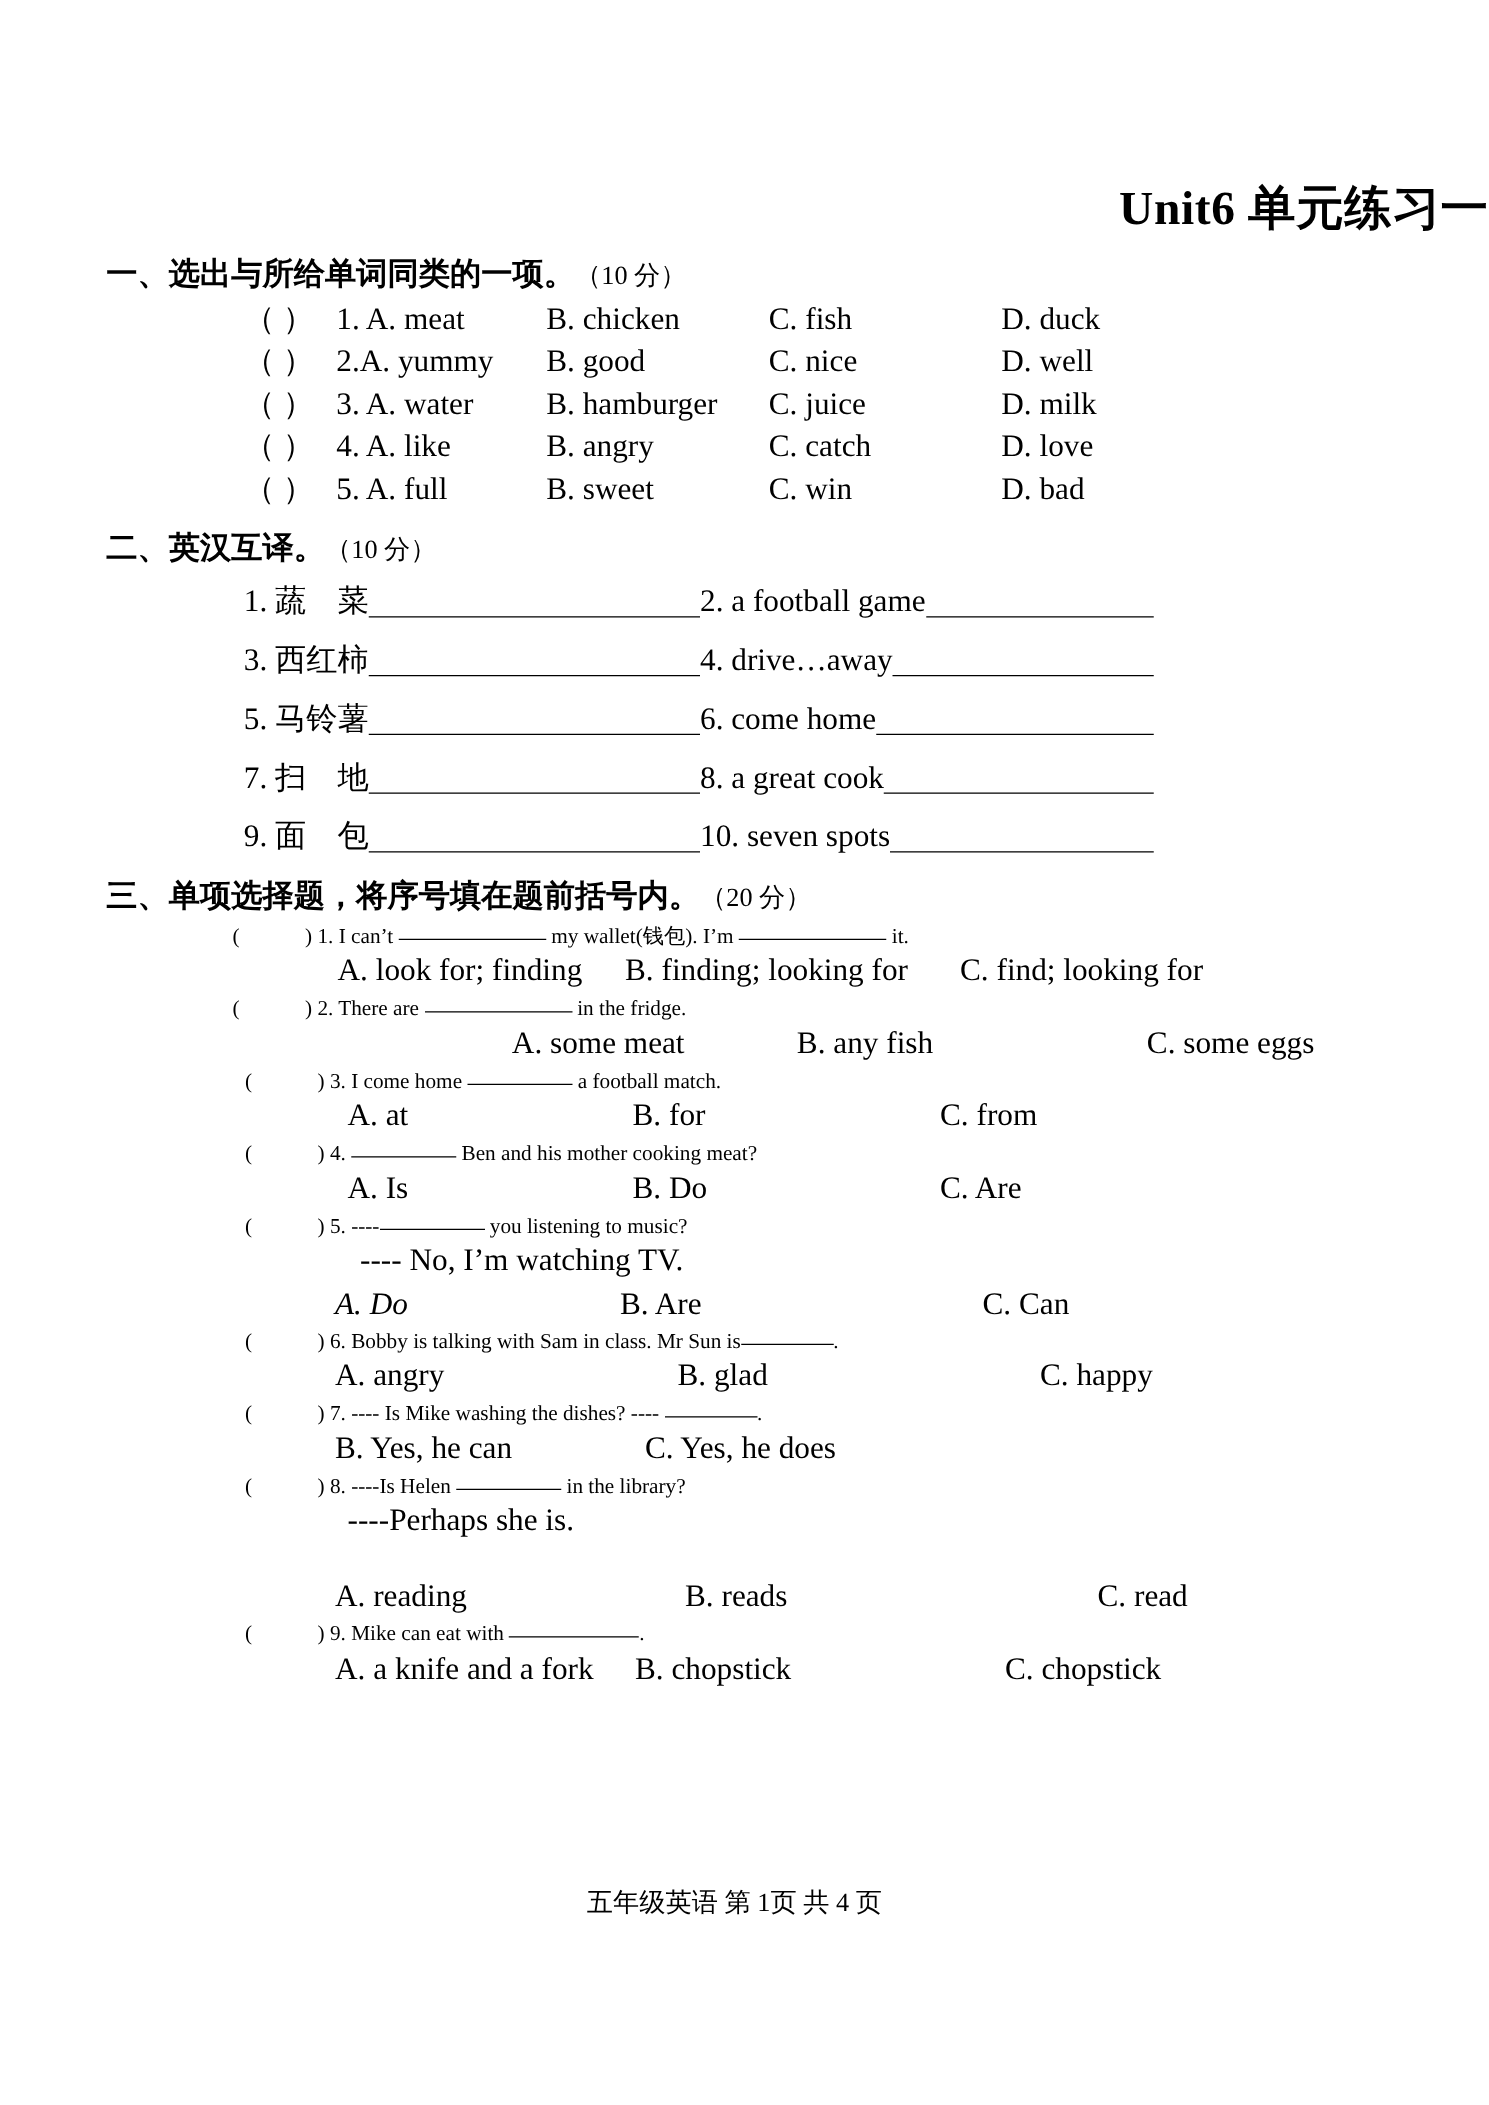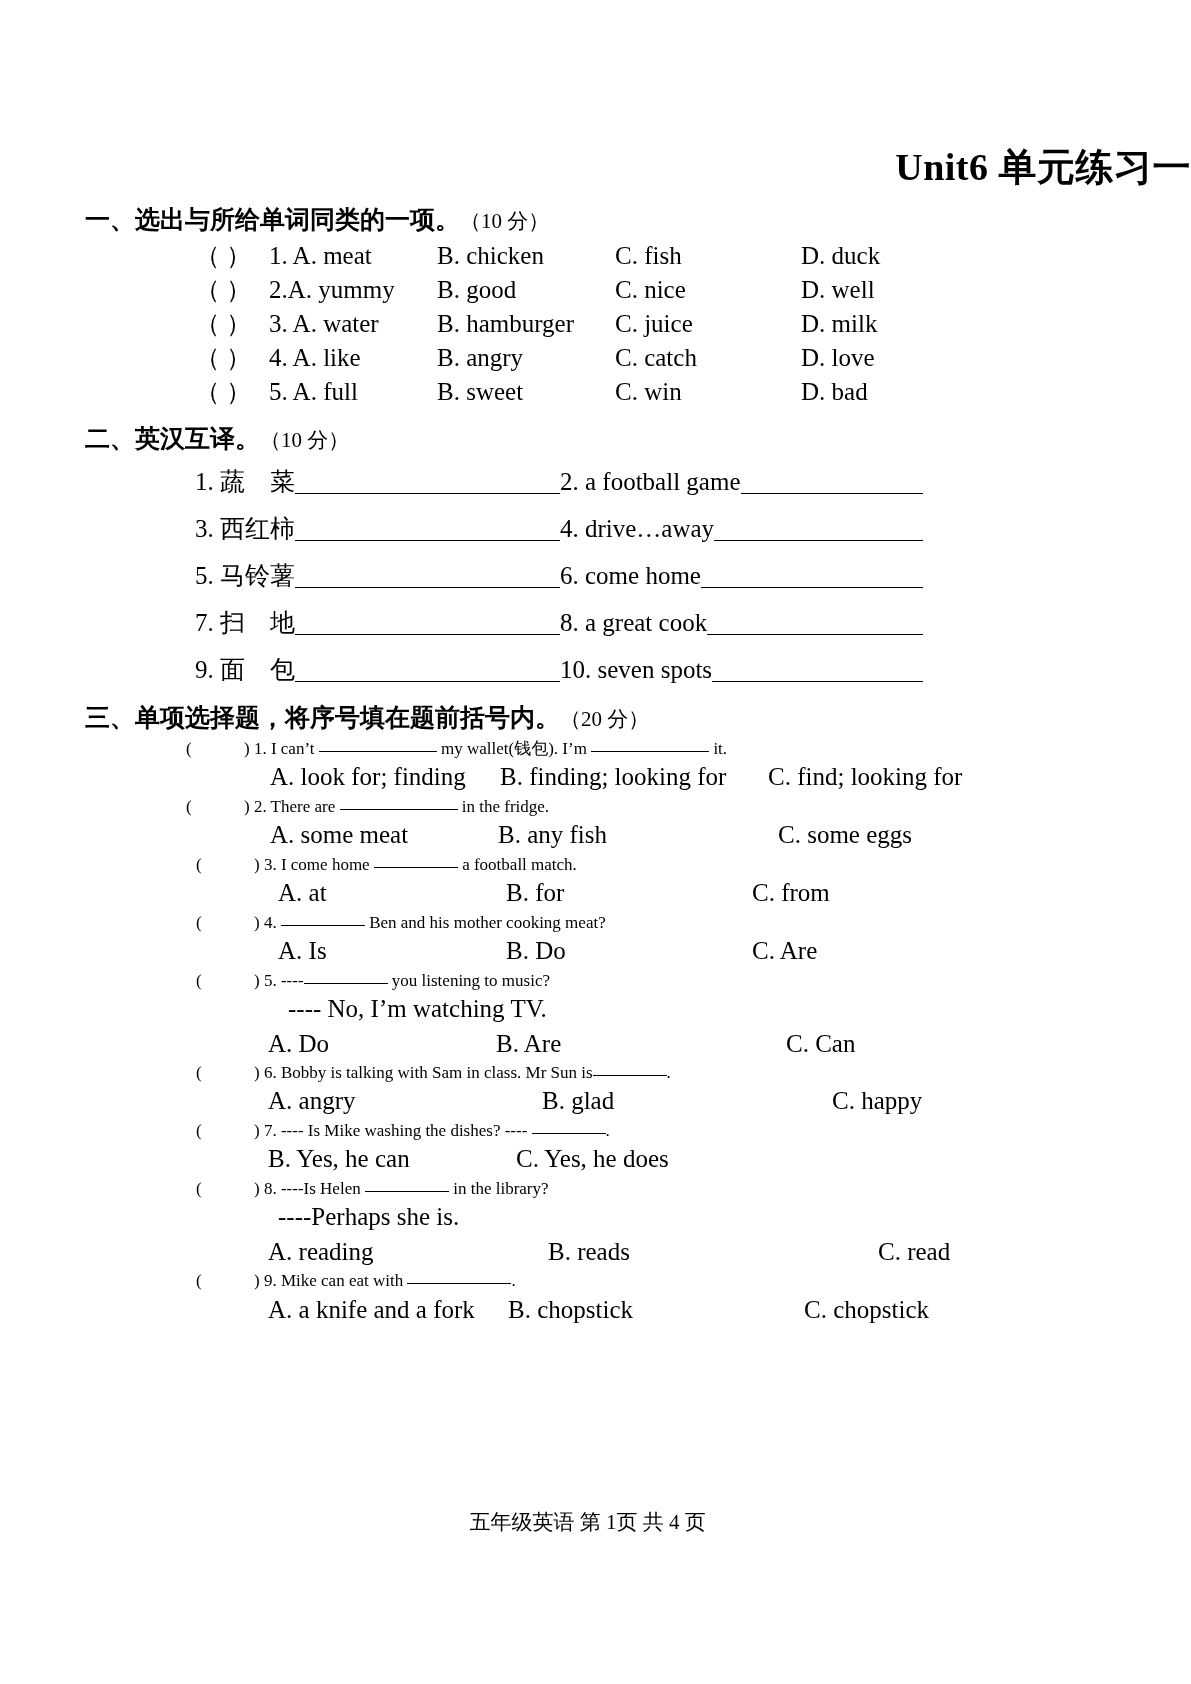--- a/index.html
+++ b/index.html
@@ -244,7 +244,7 @@
   <div class="q q-stem" style="margin-left:186px;">
     <span class="q-paren">(</span><span>) 2. There are </span><span class="u u-xl"></span><span> in the fridge.</span>
   </div>
-  <div class="opts" style="margin-left:270px;">
+  <div class="opts" style="margin-left:270px;justify-content:center;">
     <span style="width:228px;flex:none;">A. some meat</span>
     <span style="width:280px;flex:none;">B. any fish</span>
     <span>C. some eggs</span>

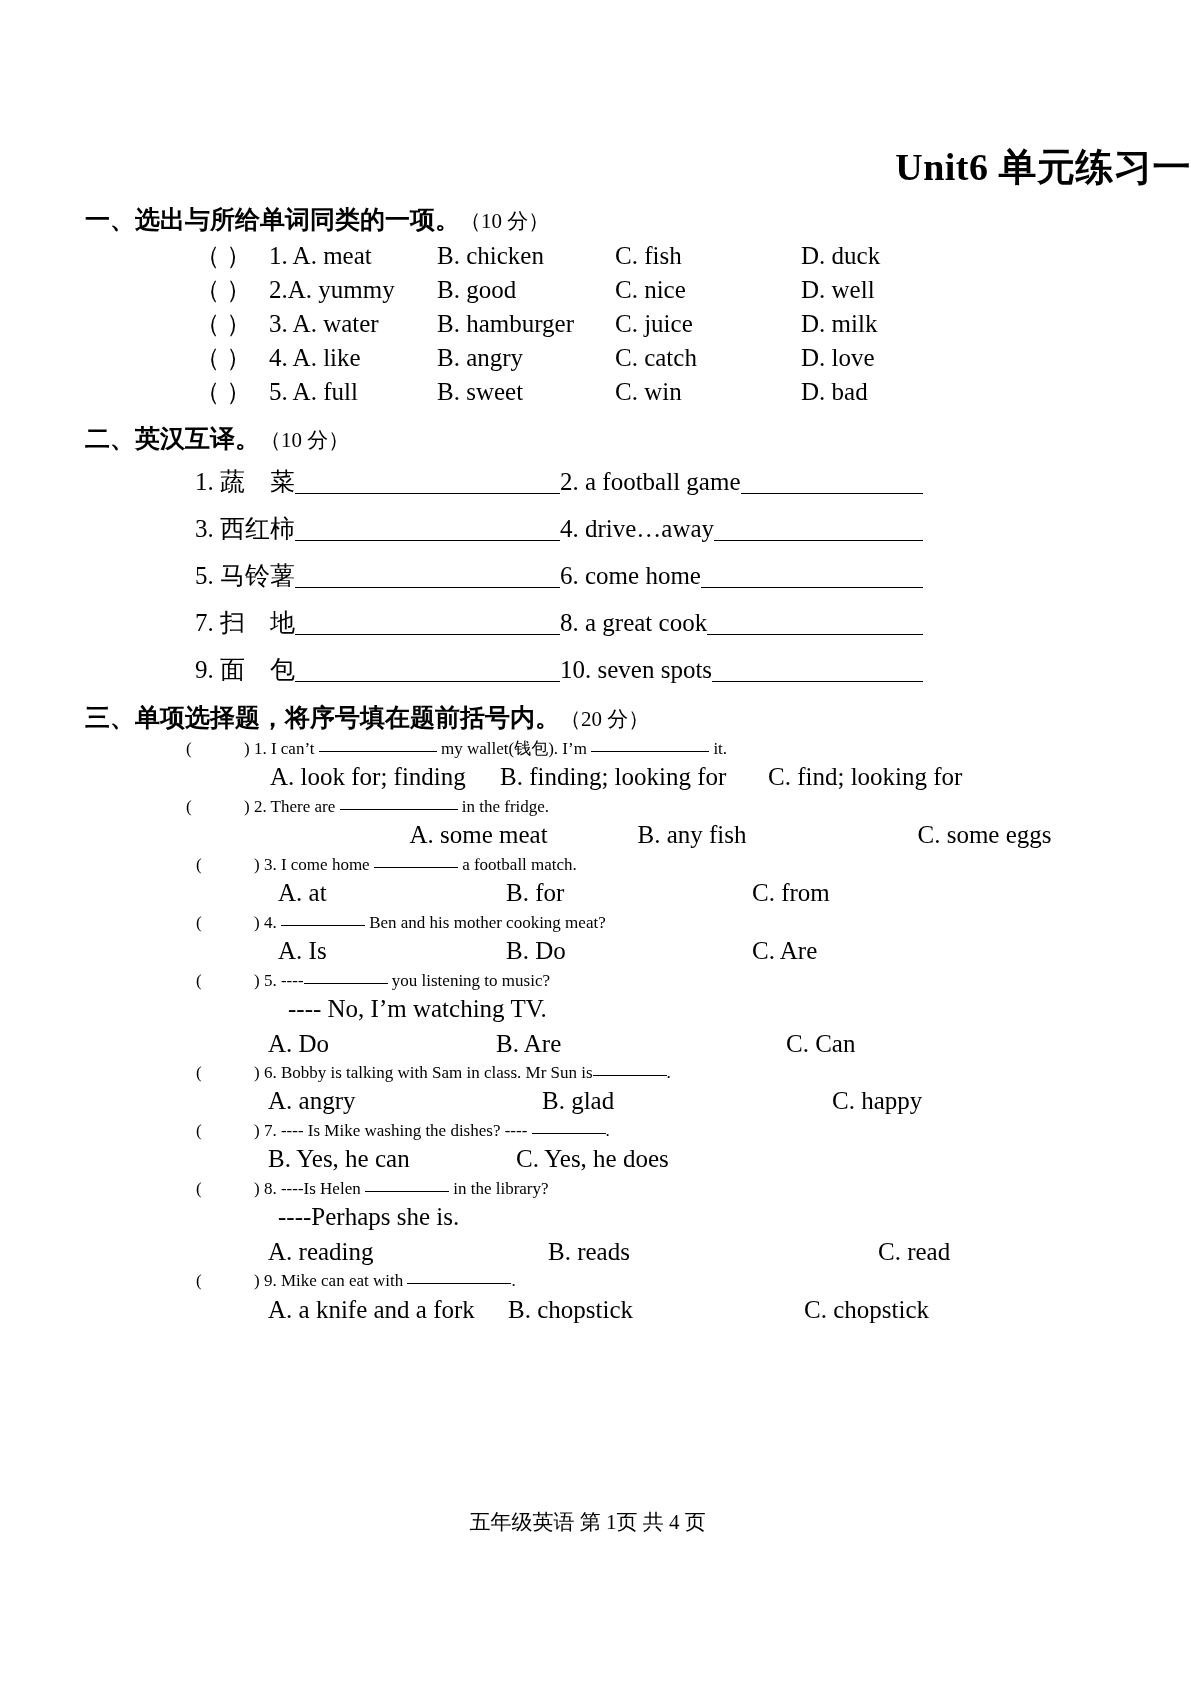--- a/index.html
+++ b/index.html
@@ -273,7 +273,7 @@
   </div>
   <div class="cont">---- No, I’m watching TV.</div>
   <div class="opts" style="margin-left:268px;">
-    <span style="width:228px;flex:none;">A. Do</span>
+    <span style="width:228px;flex:none;font-style:italic;">A. Do</span>
     <span style="width:290px;flex:none;">B. Are</span>
     <span>C. Can</span>
   </div>

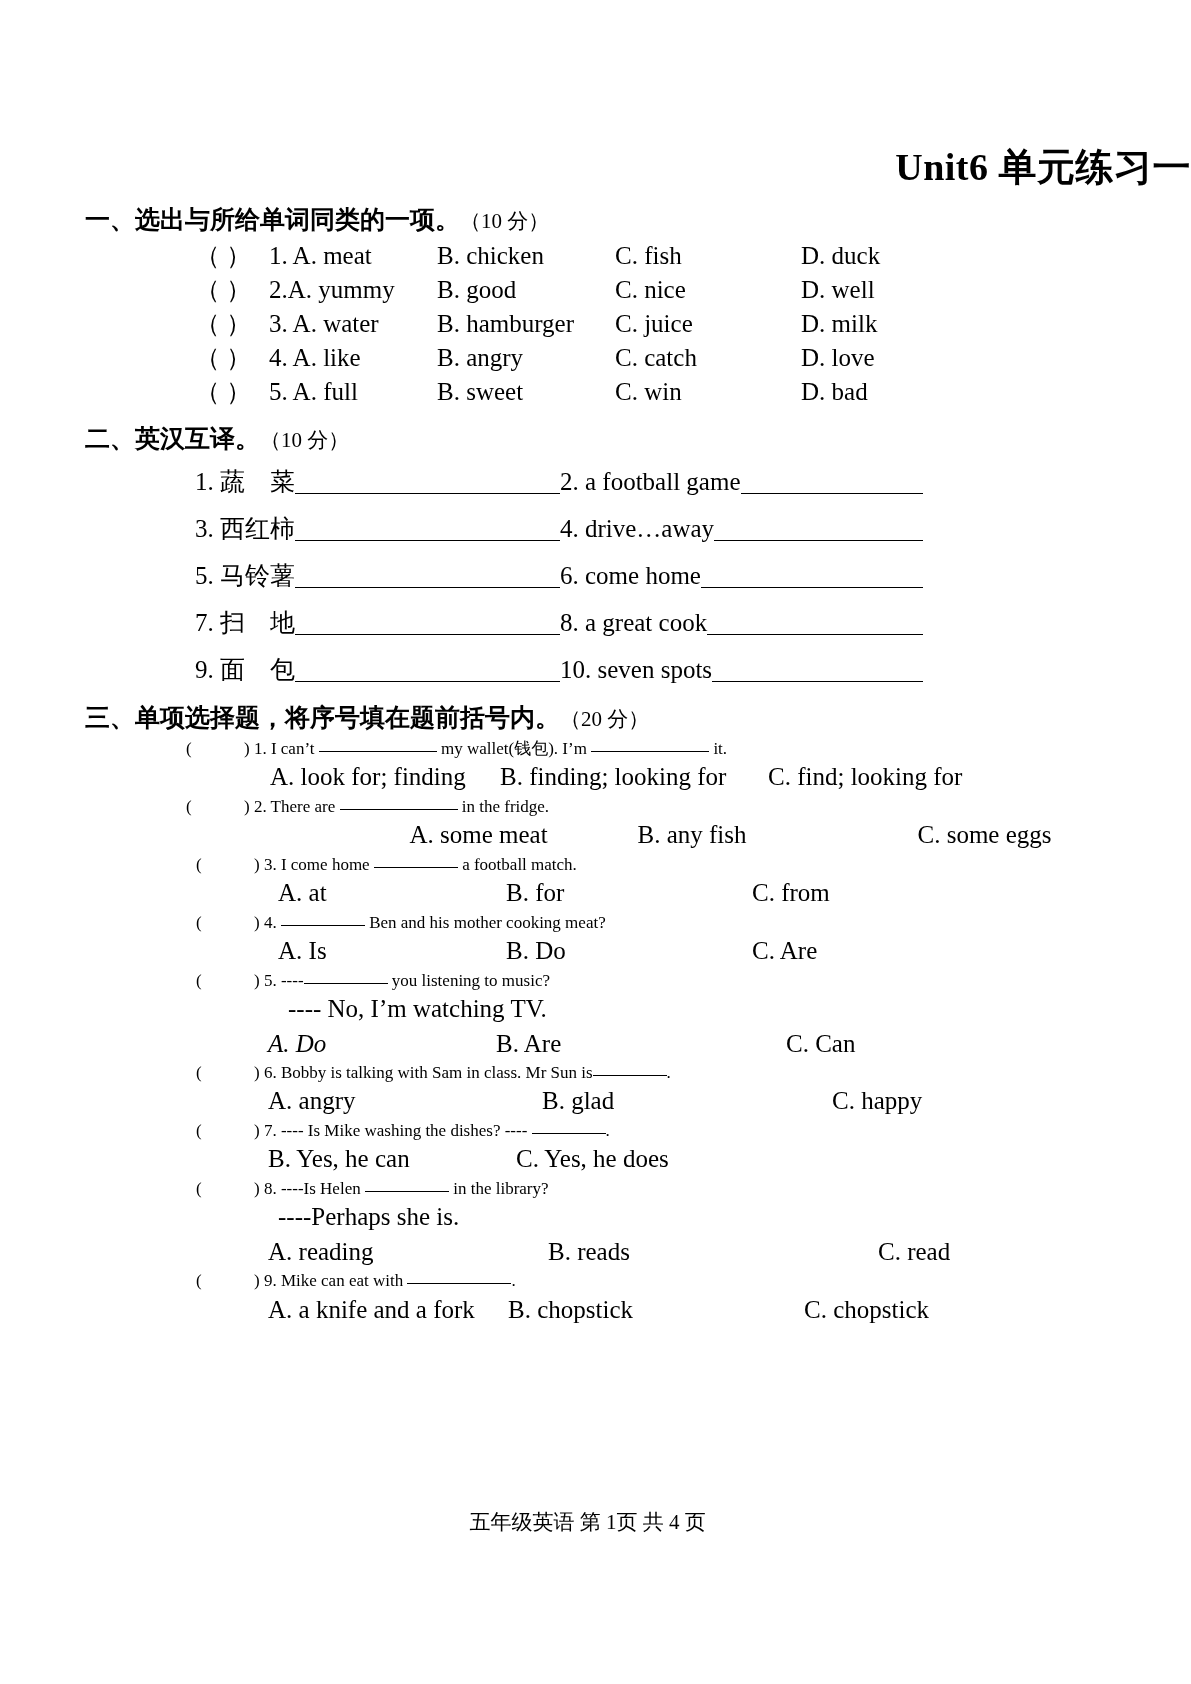--- a/index.html
+++ b/index.html
@@ -299,7 +299,7 @@
     <span class="q-paren">(</span><span>) 8. ----Is Helen </span><span class="u u-md"></span><span> in the library?</span>
   </div>
   <div class="cont" style="margin-left:278px;">----Perhaps she is.</div>
-  <div class="opts" style="margin-left:268px;">
+  <div class="opts" style="margin-left:268px;margin-top:26px;">
     <span style="width:280px;flex:none;">A. reading</span>
     <span style="width:330px;flex:none;">B. reads</span>
     <span>C. read</span>

